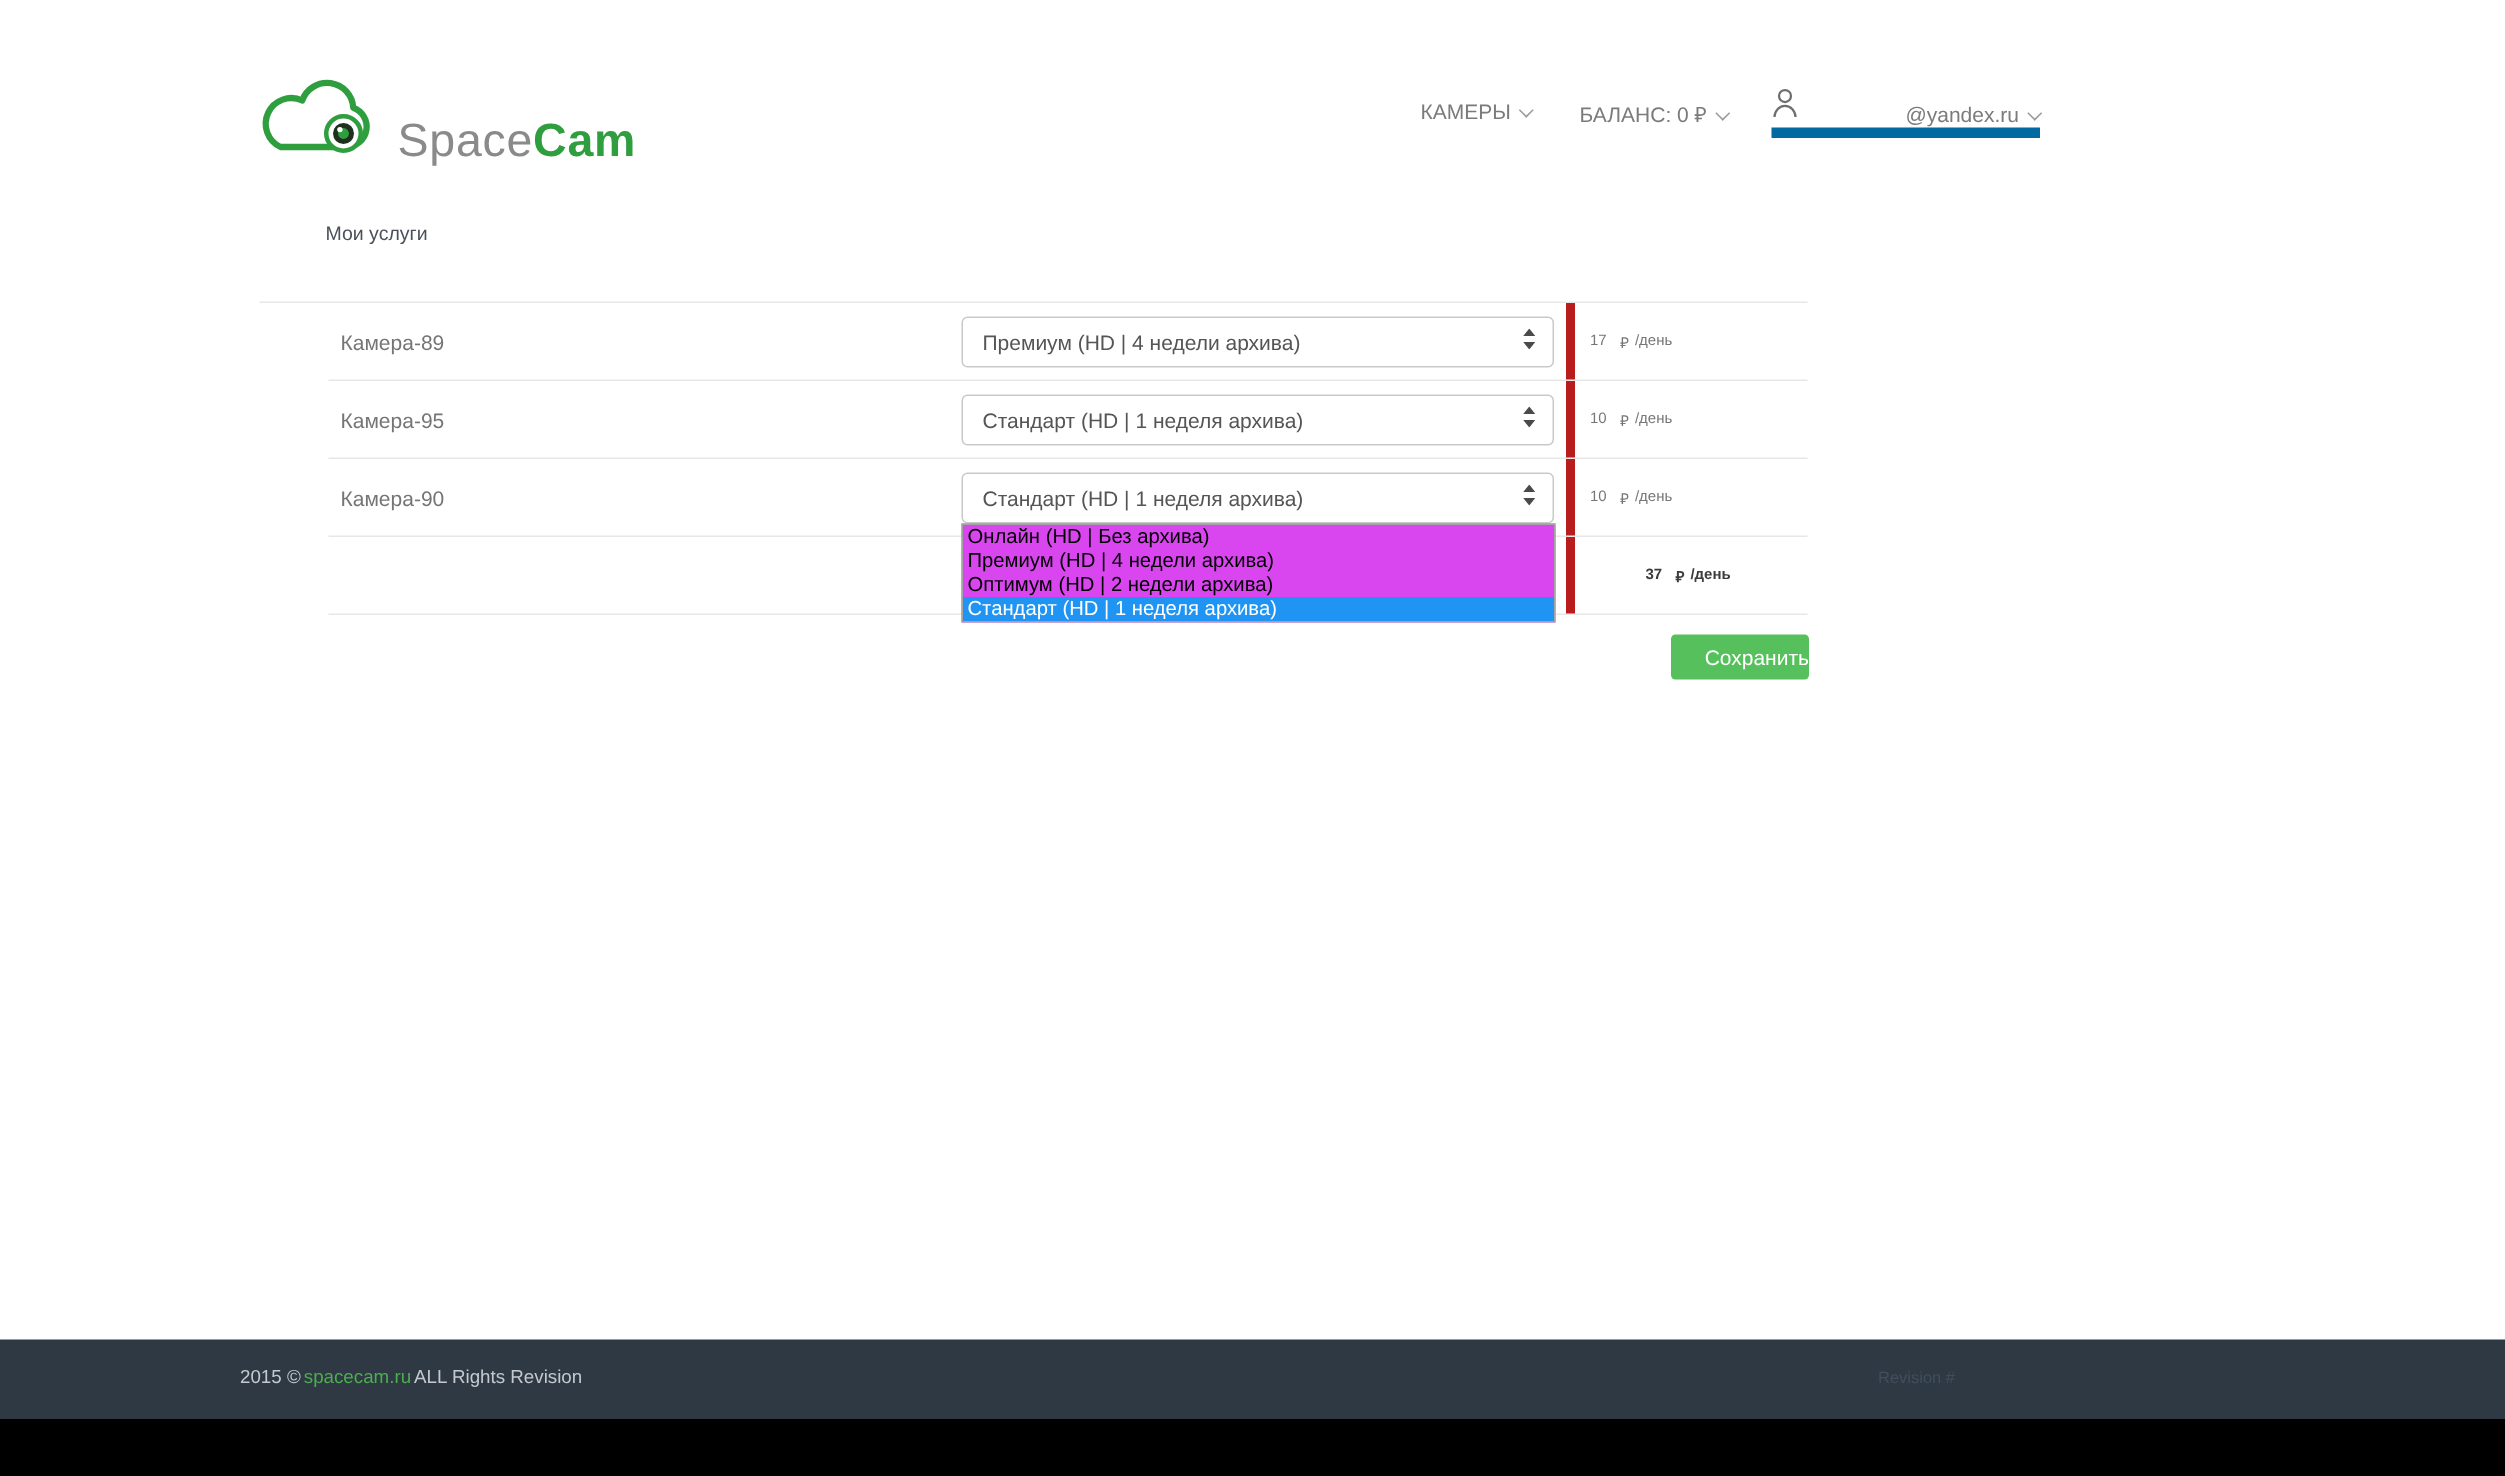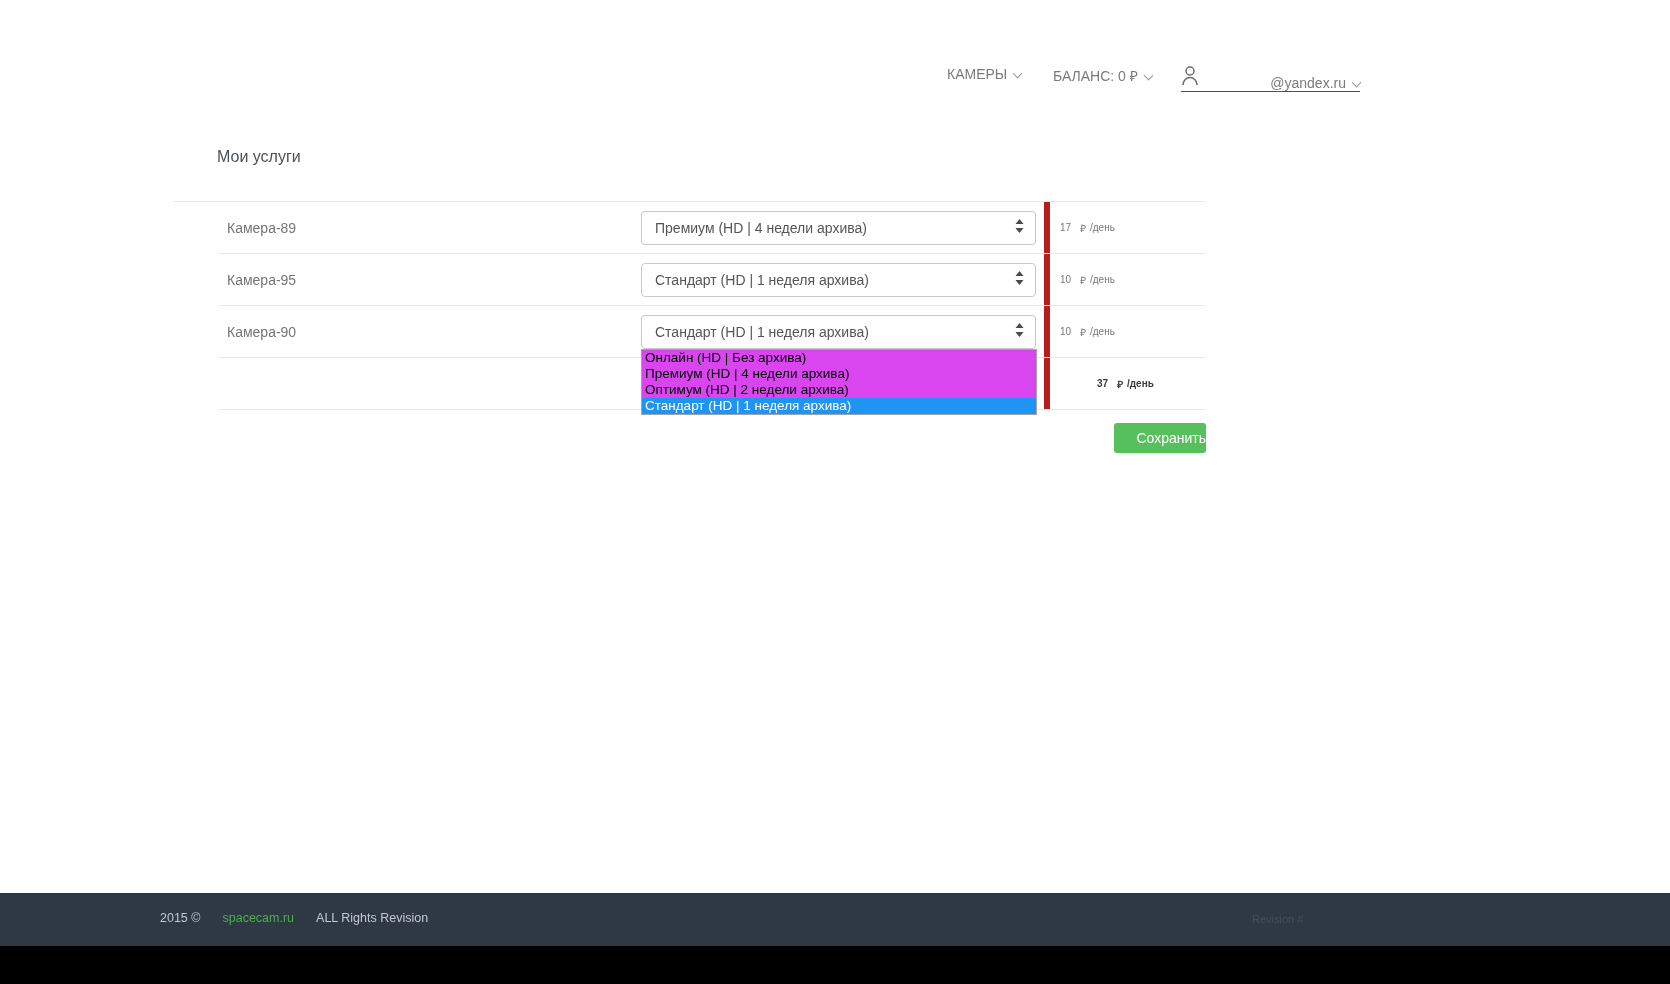--- a/index.html
+++ b/index.html
@@ -62,6 +62,18 @@
 <body>
 
 <div class="header">
+  <div class="logo">
+    <span>
+      <svg width="96" height="60" viewBox="0 0 96 60">
+        <path d="M24 54 h44 a13.5 13.5 0 0 0 4.5 -26.2 a17.5 17.5 0 0 0 -34 -4.8 a14.5 14.5 0 0 0 -14.5 31 z" fill="none" stroke="#2f9e3f" stroke-width="4.2" stroke-linejoin="round"></path>
+        <circle cx="66" cy="45" r="11.5" fill="#fff" stroke="#2f9e3f" stroke-width="3"></circle>
+        <circle cx="66" cy="45" r="7" fill="#20301f"></circle>
+        <circle cx="66" cy="45" r="3.6" fill="#2f9e3f"></circle>
+        <circle cx="63.6" cy="42.4" r="1.8" fill="#fff"></circle>
+      </svg>
+    </span>
+    <span class="logo-text"><span class="logo-space">Space</span><span class="logo-cam">Cam</span></span>
+  </div>
 
   <div class="nav-item nav-cameras">
     <span>КАМЕРЫ</span><span class="caret"></span>

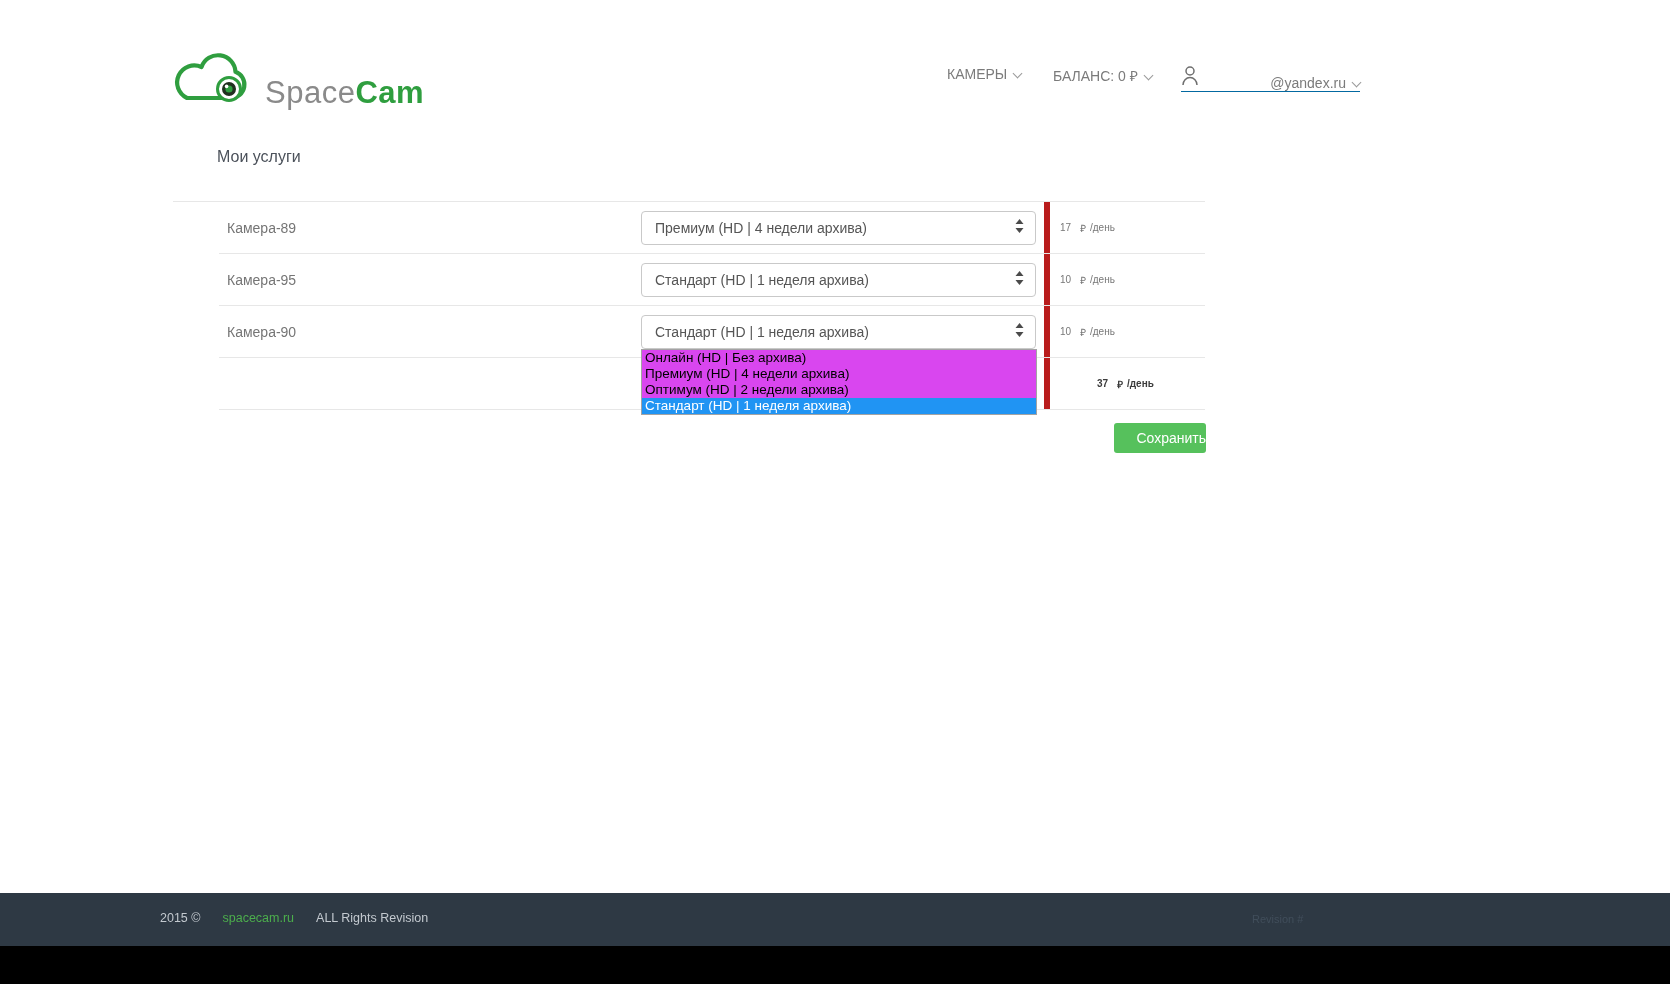--- a/index.html
+++ b/index.html
@@ -21,8 +21,8 @@
            transform:rotate(45deg); margin-left:7px; vertical-align:2px; }
 
   .account { position:absolute; left:1181px; top:58px; width:179px; height:34px;
-             border-bottom:1px solid #0369a1; cursor:pointer;
-             display:flex; align-items:flex-end; justify-content:space-between; }
+             border-bottom:7px solid #0369a1; cursor:pointer;
+             display:flex; align-items:center; justify-content:space-between; }
   .account-email { font-size:14px; color:#7b7b7b; margin-top:8px; }
 
   

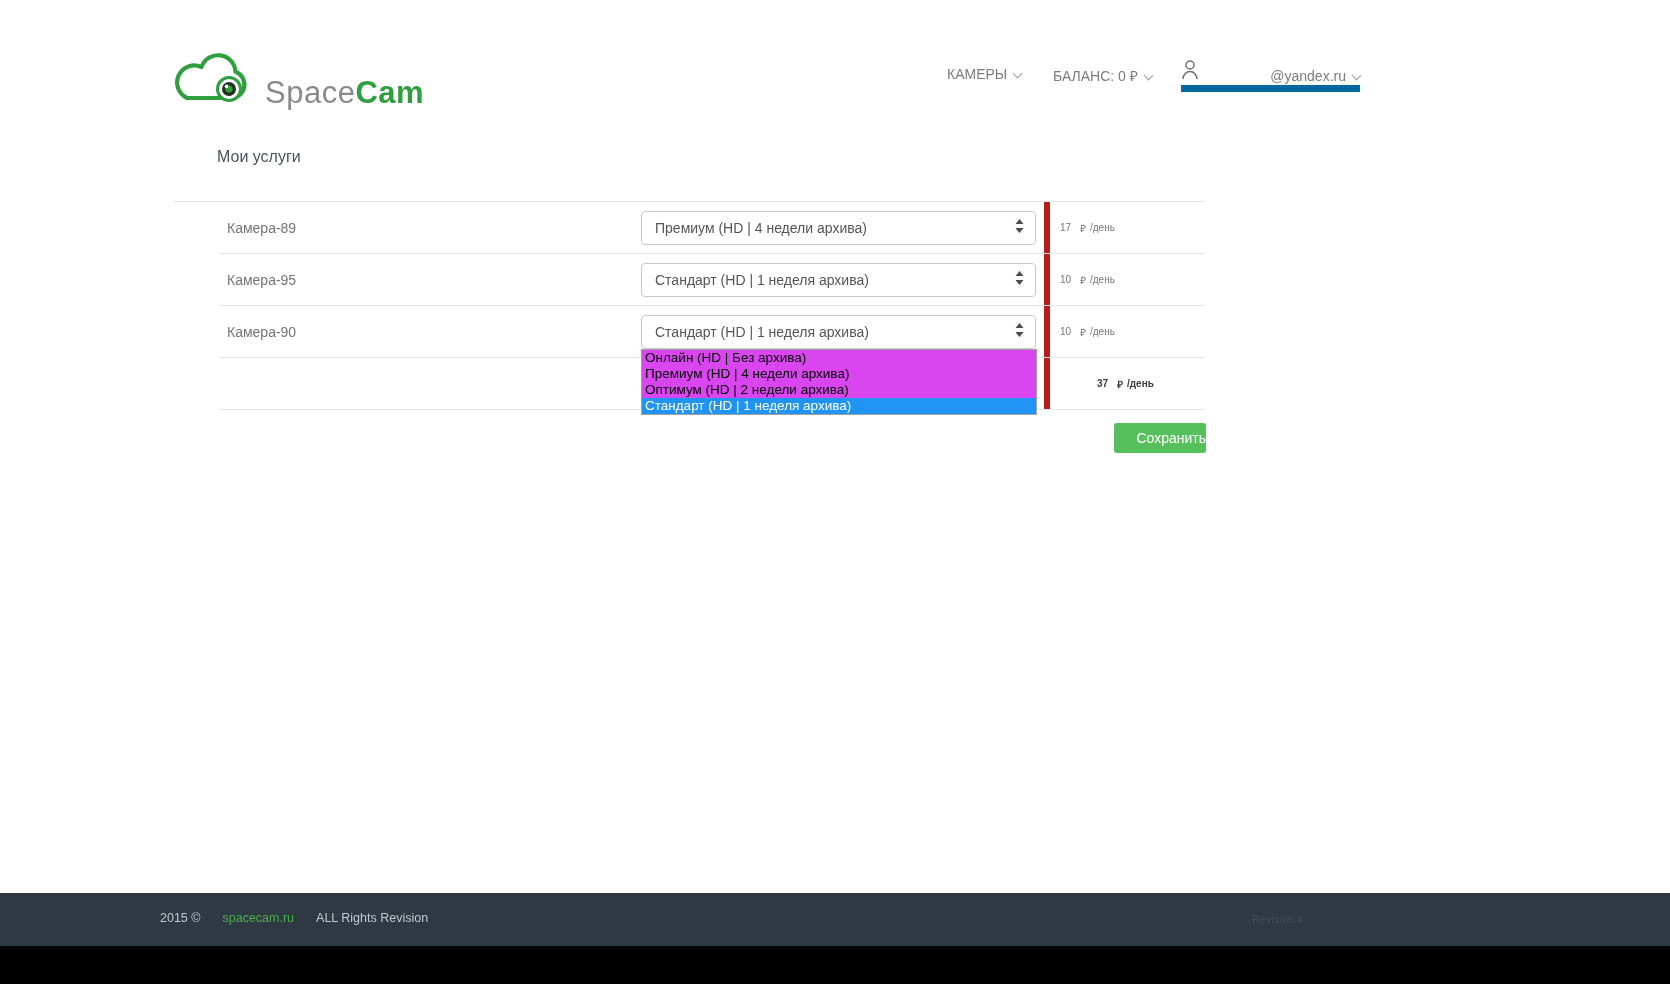--- a/index.html
+++ b/index.html
@@ -26,7 +26,7 @@
   .account-email { font-size:14px; color:#7b7b7b; margin-top:8px; }
 
   
-  .page-title { position:absolute; left:217px; top:148px; font-size:16px; font-weight:400; color:#4b515a; }
+  .page-title { position:absolute; left:217px; top:148px; font-size:13px; font-weight:400; color:#4b515a; }
 
   .services-table { position:absolute; left:173px; top:201px; width:1032px; border-top:1px solid #e7e7e7; }
   .srow { display:flex; align-items:center; height:52px; border-bottom:1px solid #e7e7e7;margin-left:46px; }

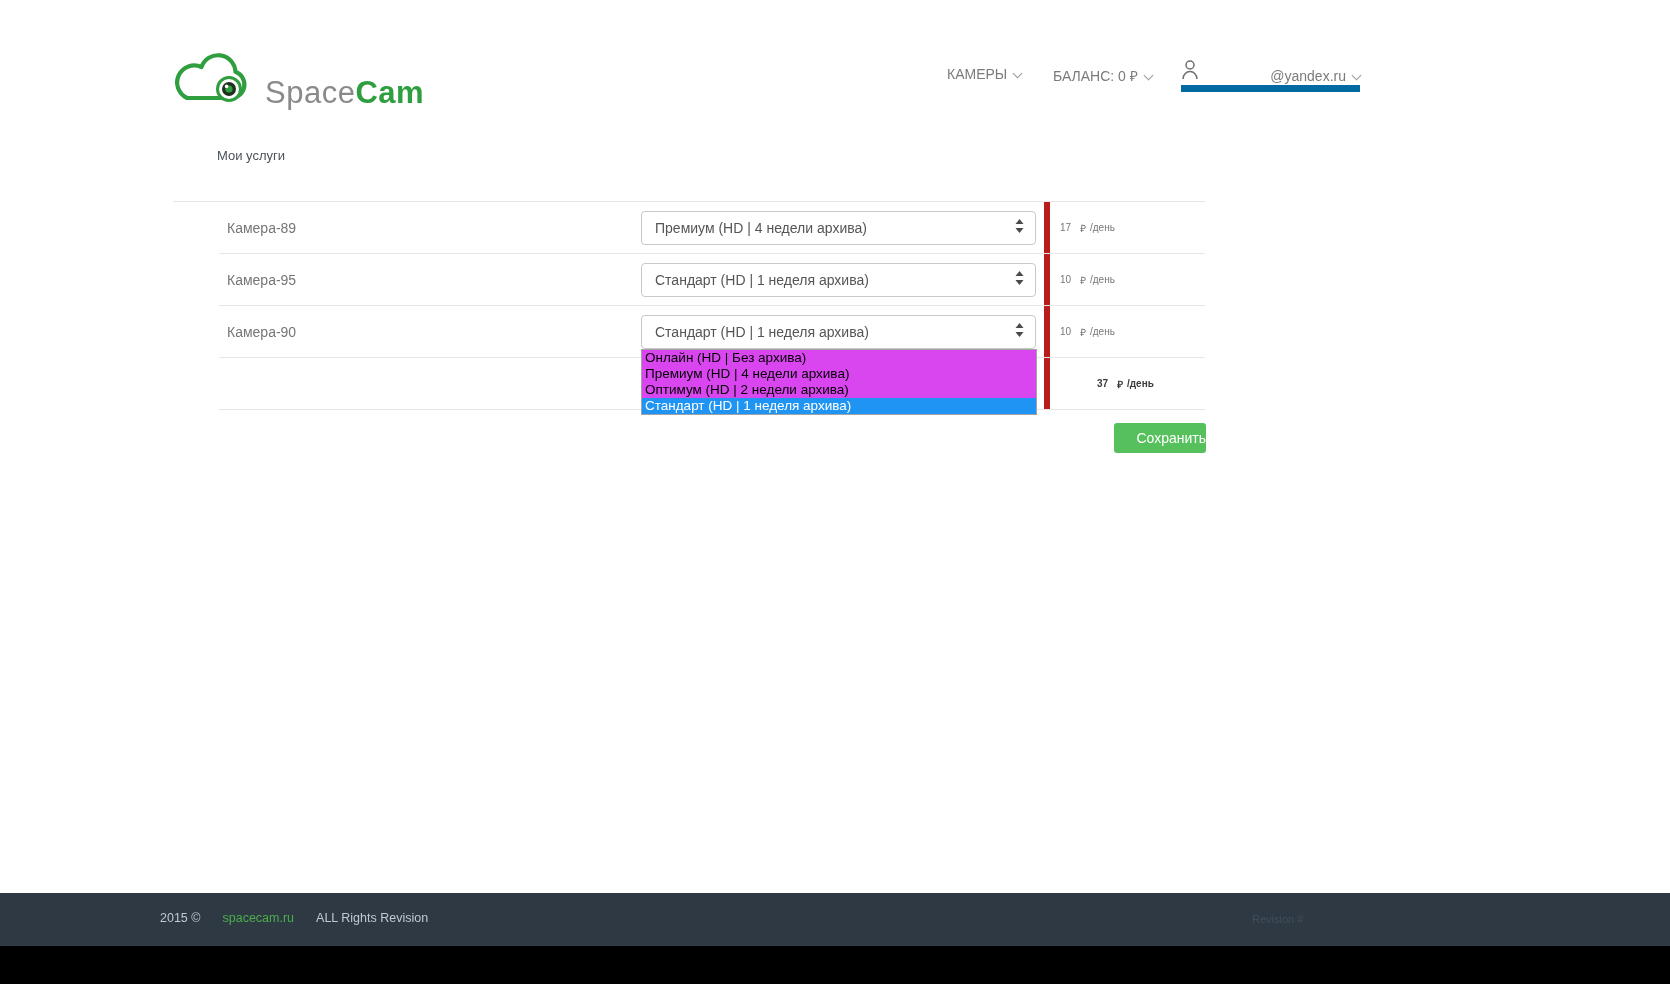--- a/index.html
+++ b/index.html
@@ -54,7 +54,7 @@
   
   .footer { position:absolute; left:0; top:893px; width:1670px; height:53px; background:#2e3944; }
   .copyright { position:absolute; left:160px; top:18px; font-size:12.5px; color:#c3c9cf; }
-  .copyright .site { color:#4cae4c; margin:0 22px; cursor:pointer; }
+  .copyright .site { color:#4cae4c; margin:0 2px; cursor:pointer; }
   .revision { position:absolute; left:1252px; top:20px; font-size:11px; color:#414e5b; }
   .black-bar { position:absolute; left:0; top:946px; width:1670px; height:38px; background:#000; }
 </style>

